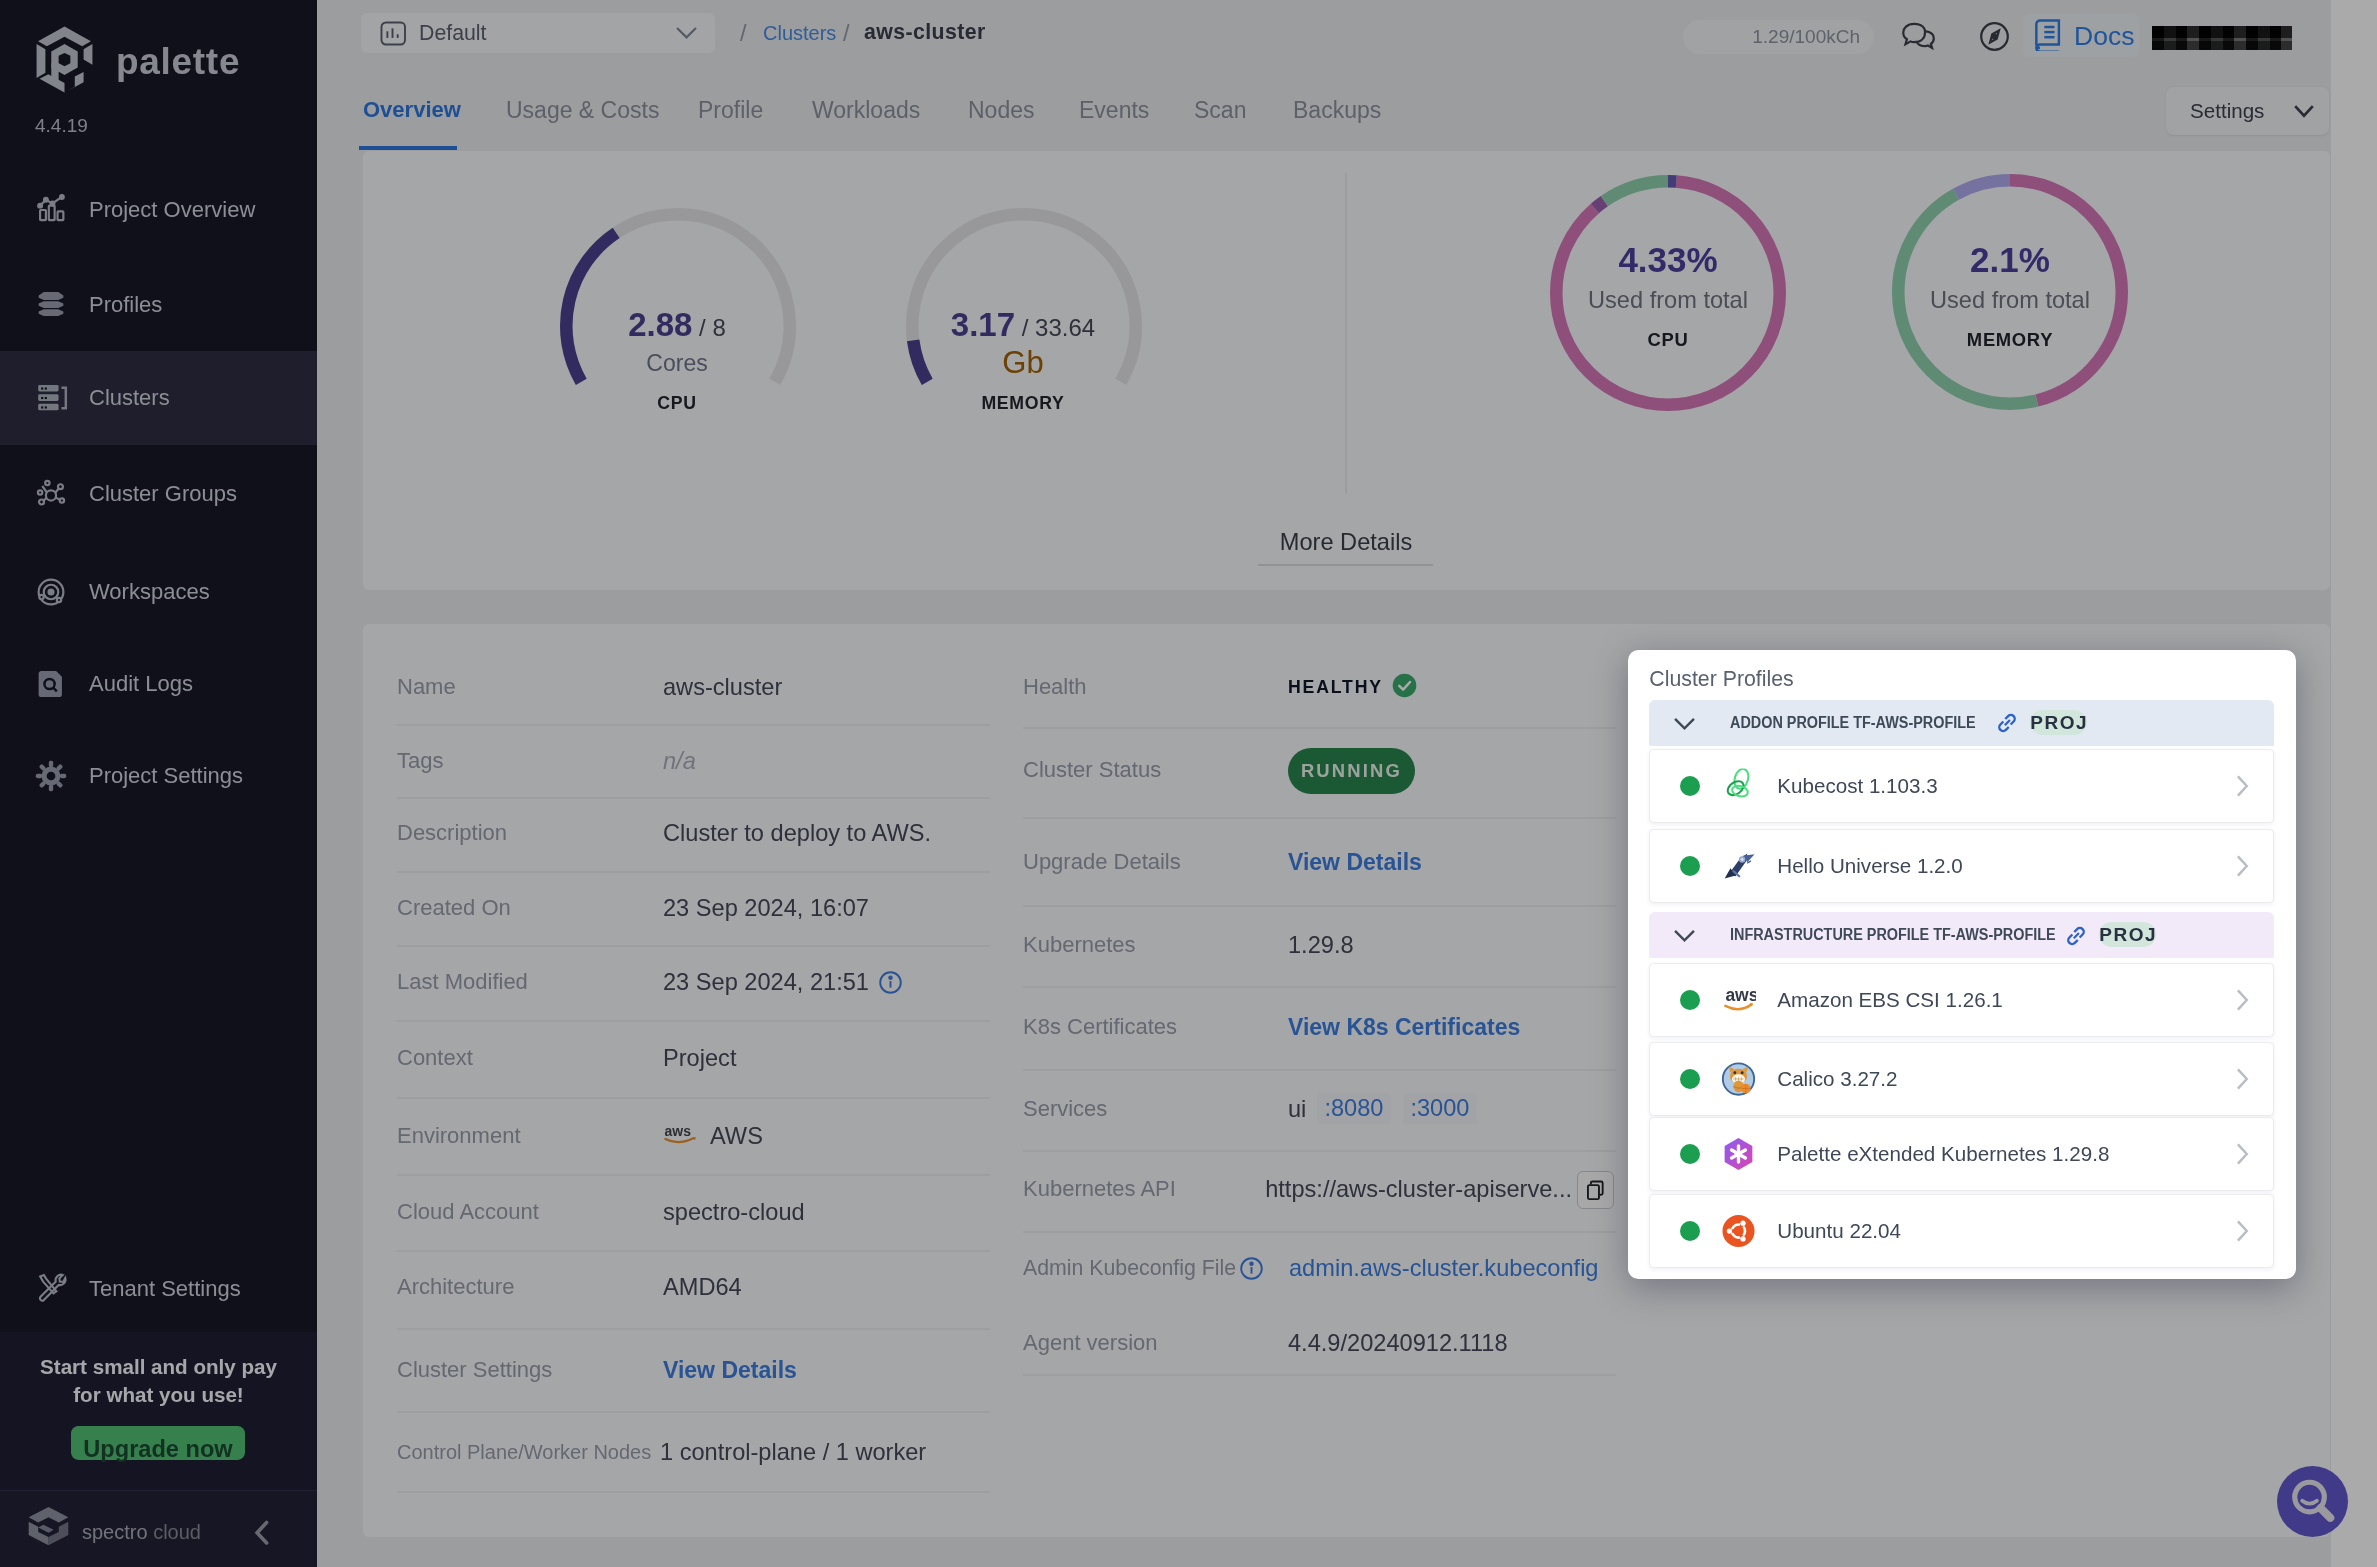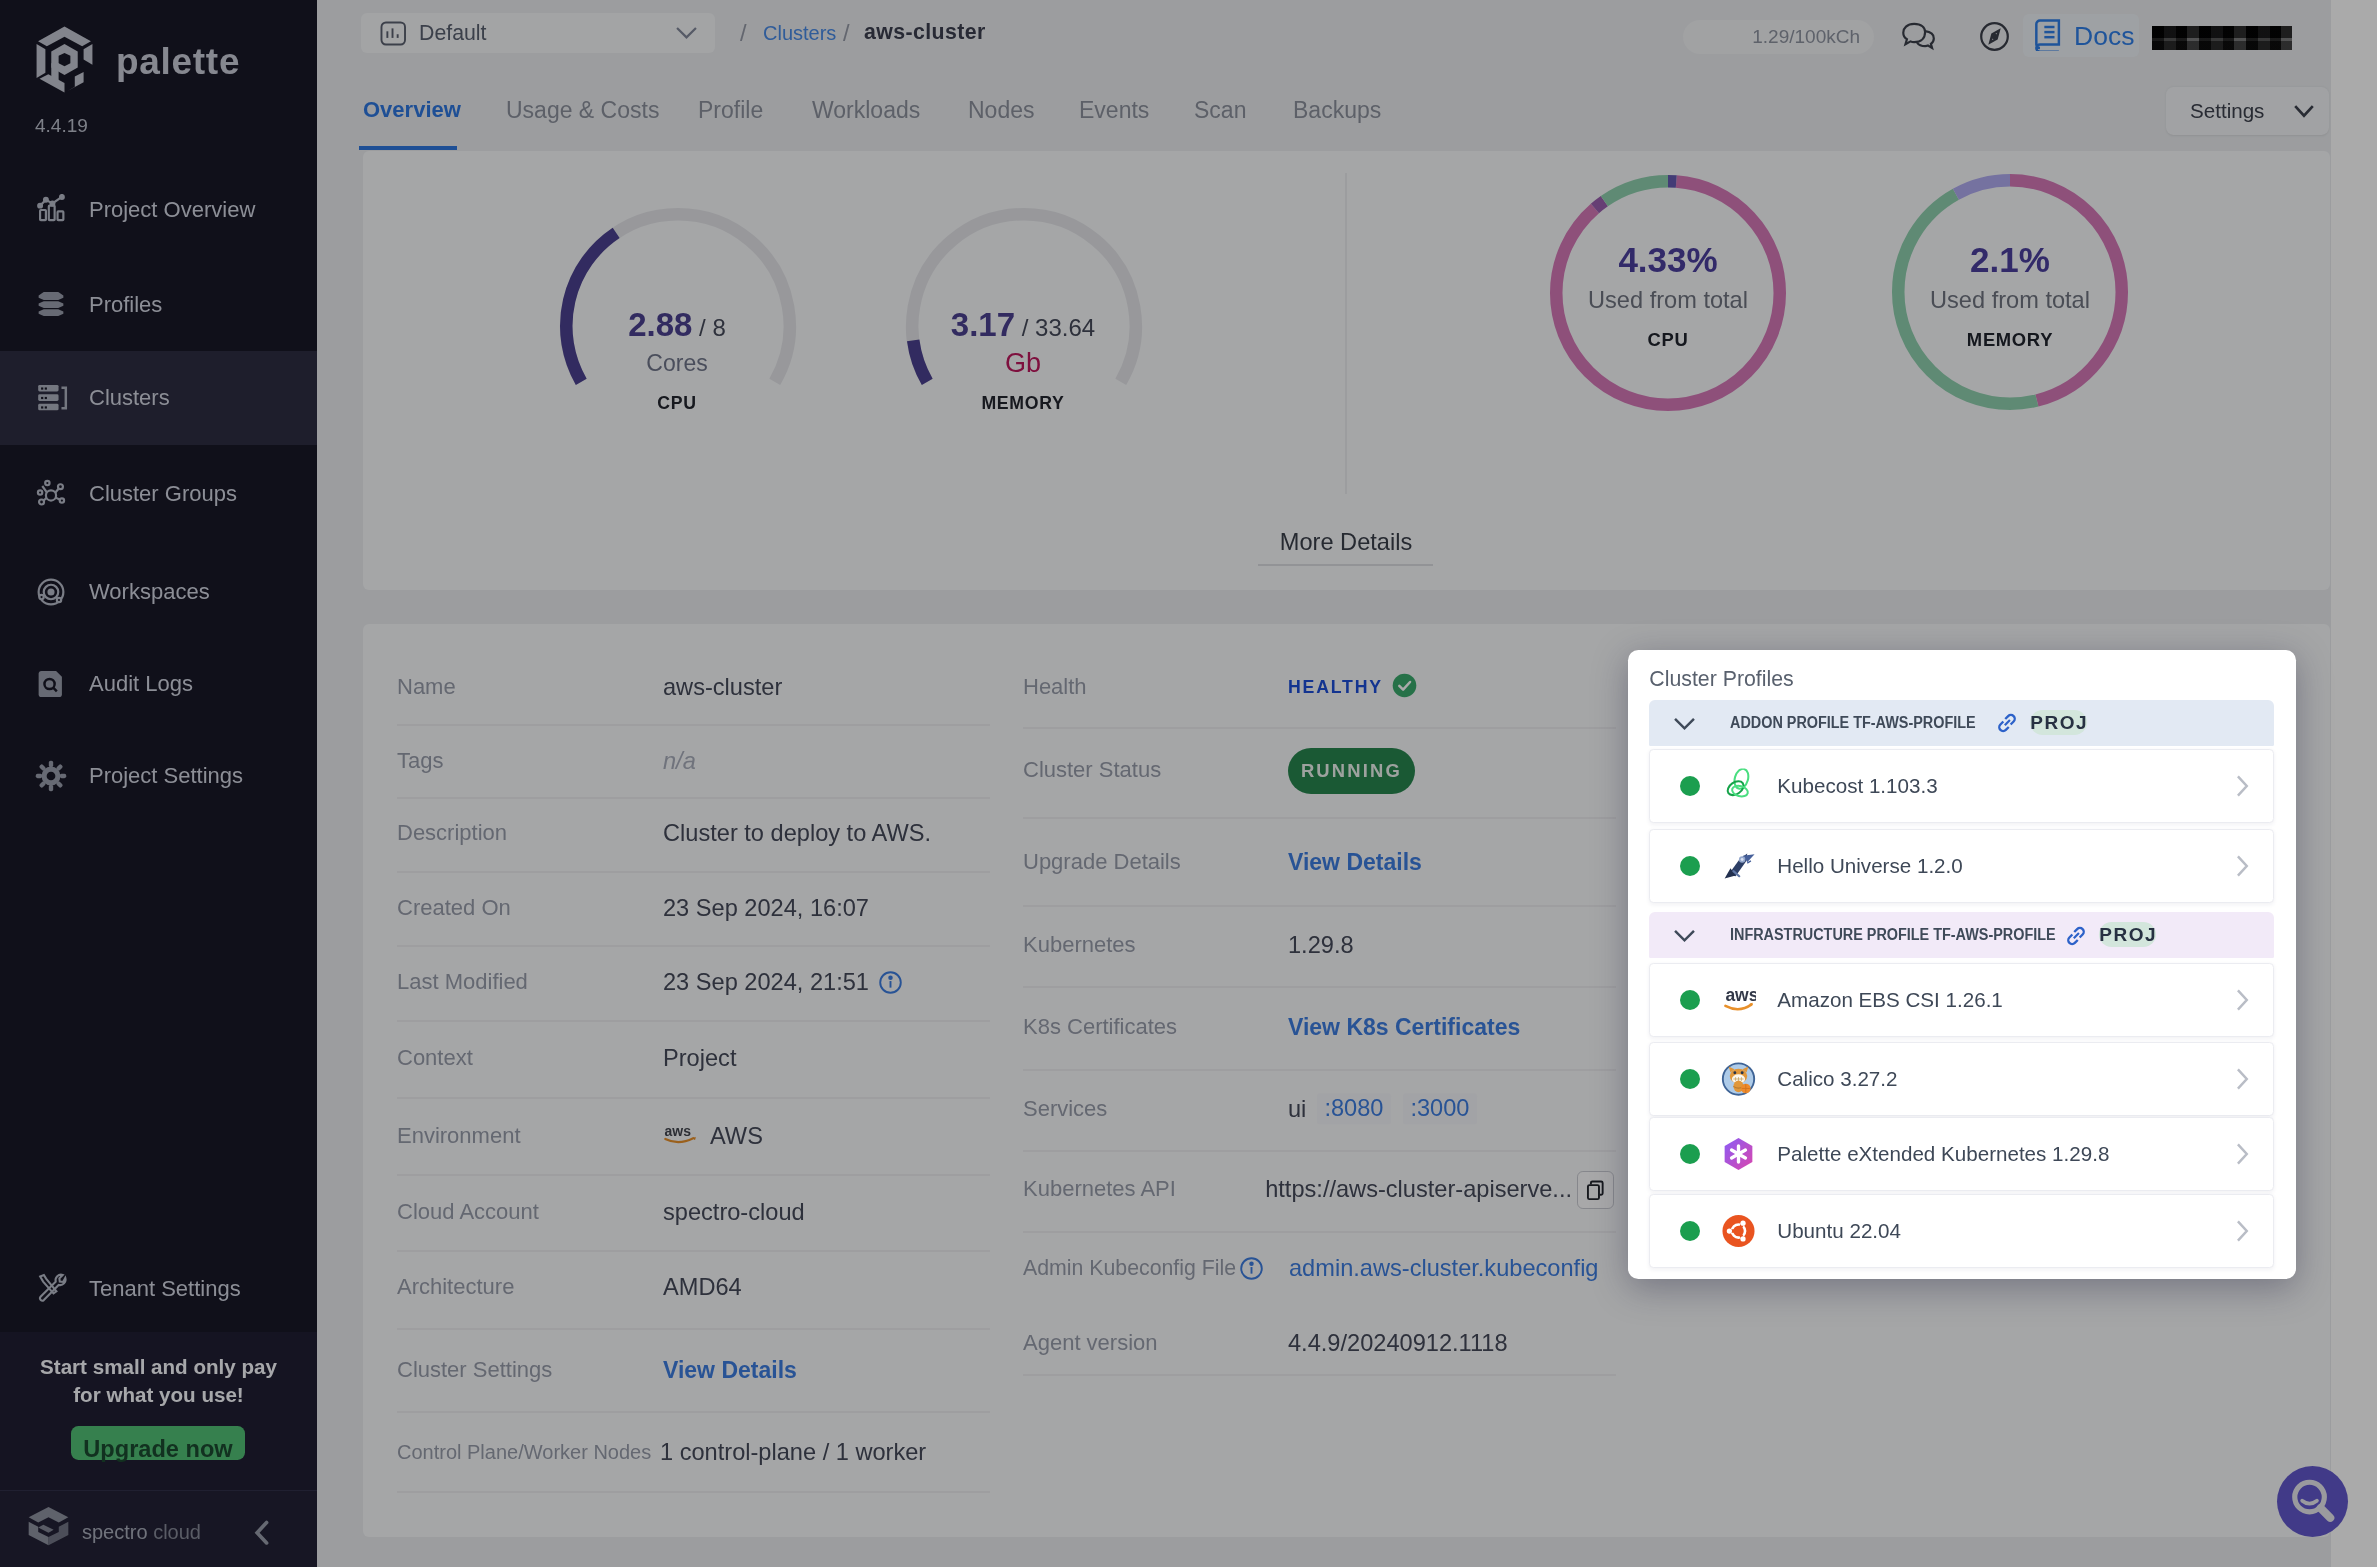--- a/index.html
+++ b/index.html
@@ -116,7 +116,7 @@
     <path d="M 38.4 246 A 152 152 0 0 1 19.3 189.6" stroke="#4b4190" stroke-width="17"></path>
   </svg>
   <div class="gauge-num" style="left:660px;top:174px"><span style="font-size:33px;font-weight:bold;color:#4b4190">3.17</span><span style="font-size:24px;color:#454a5a"> / 33.64</span></div>
-  <div class="center-text" style="left:660px;top:212px;font-size:27px;color:#be185d">Gb</div>
+  <div class="center-text" style="left:660px;top:212px;font-size:31px;color:#a16207">Gb</div>
   <div class="center-text" style="left:660px;top:252px;font-size:17.7px;font-weight:bold;color:#23262f;letter-spacing:0.7px">MEMORY</div>
 
   <svg class="abs" style="left:1180px;top:17px" width="250" height="250" viewBox="0 0 340 340" fill="none" transform="rotate(0)">

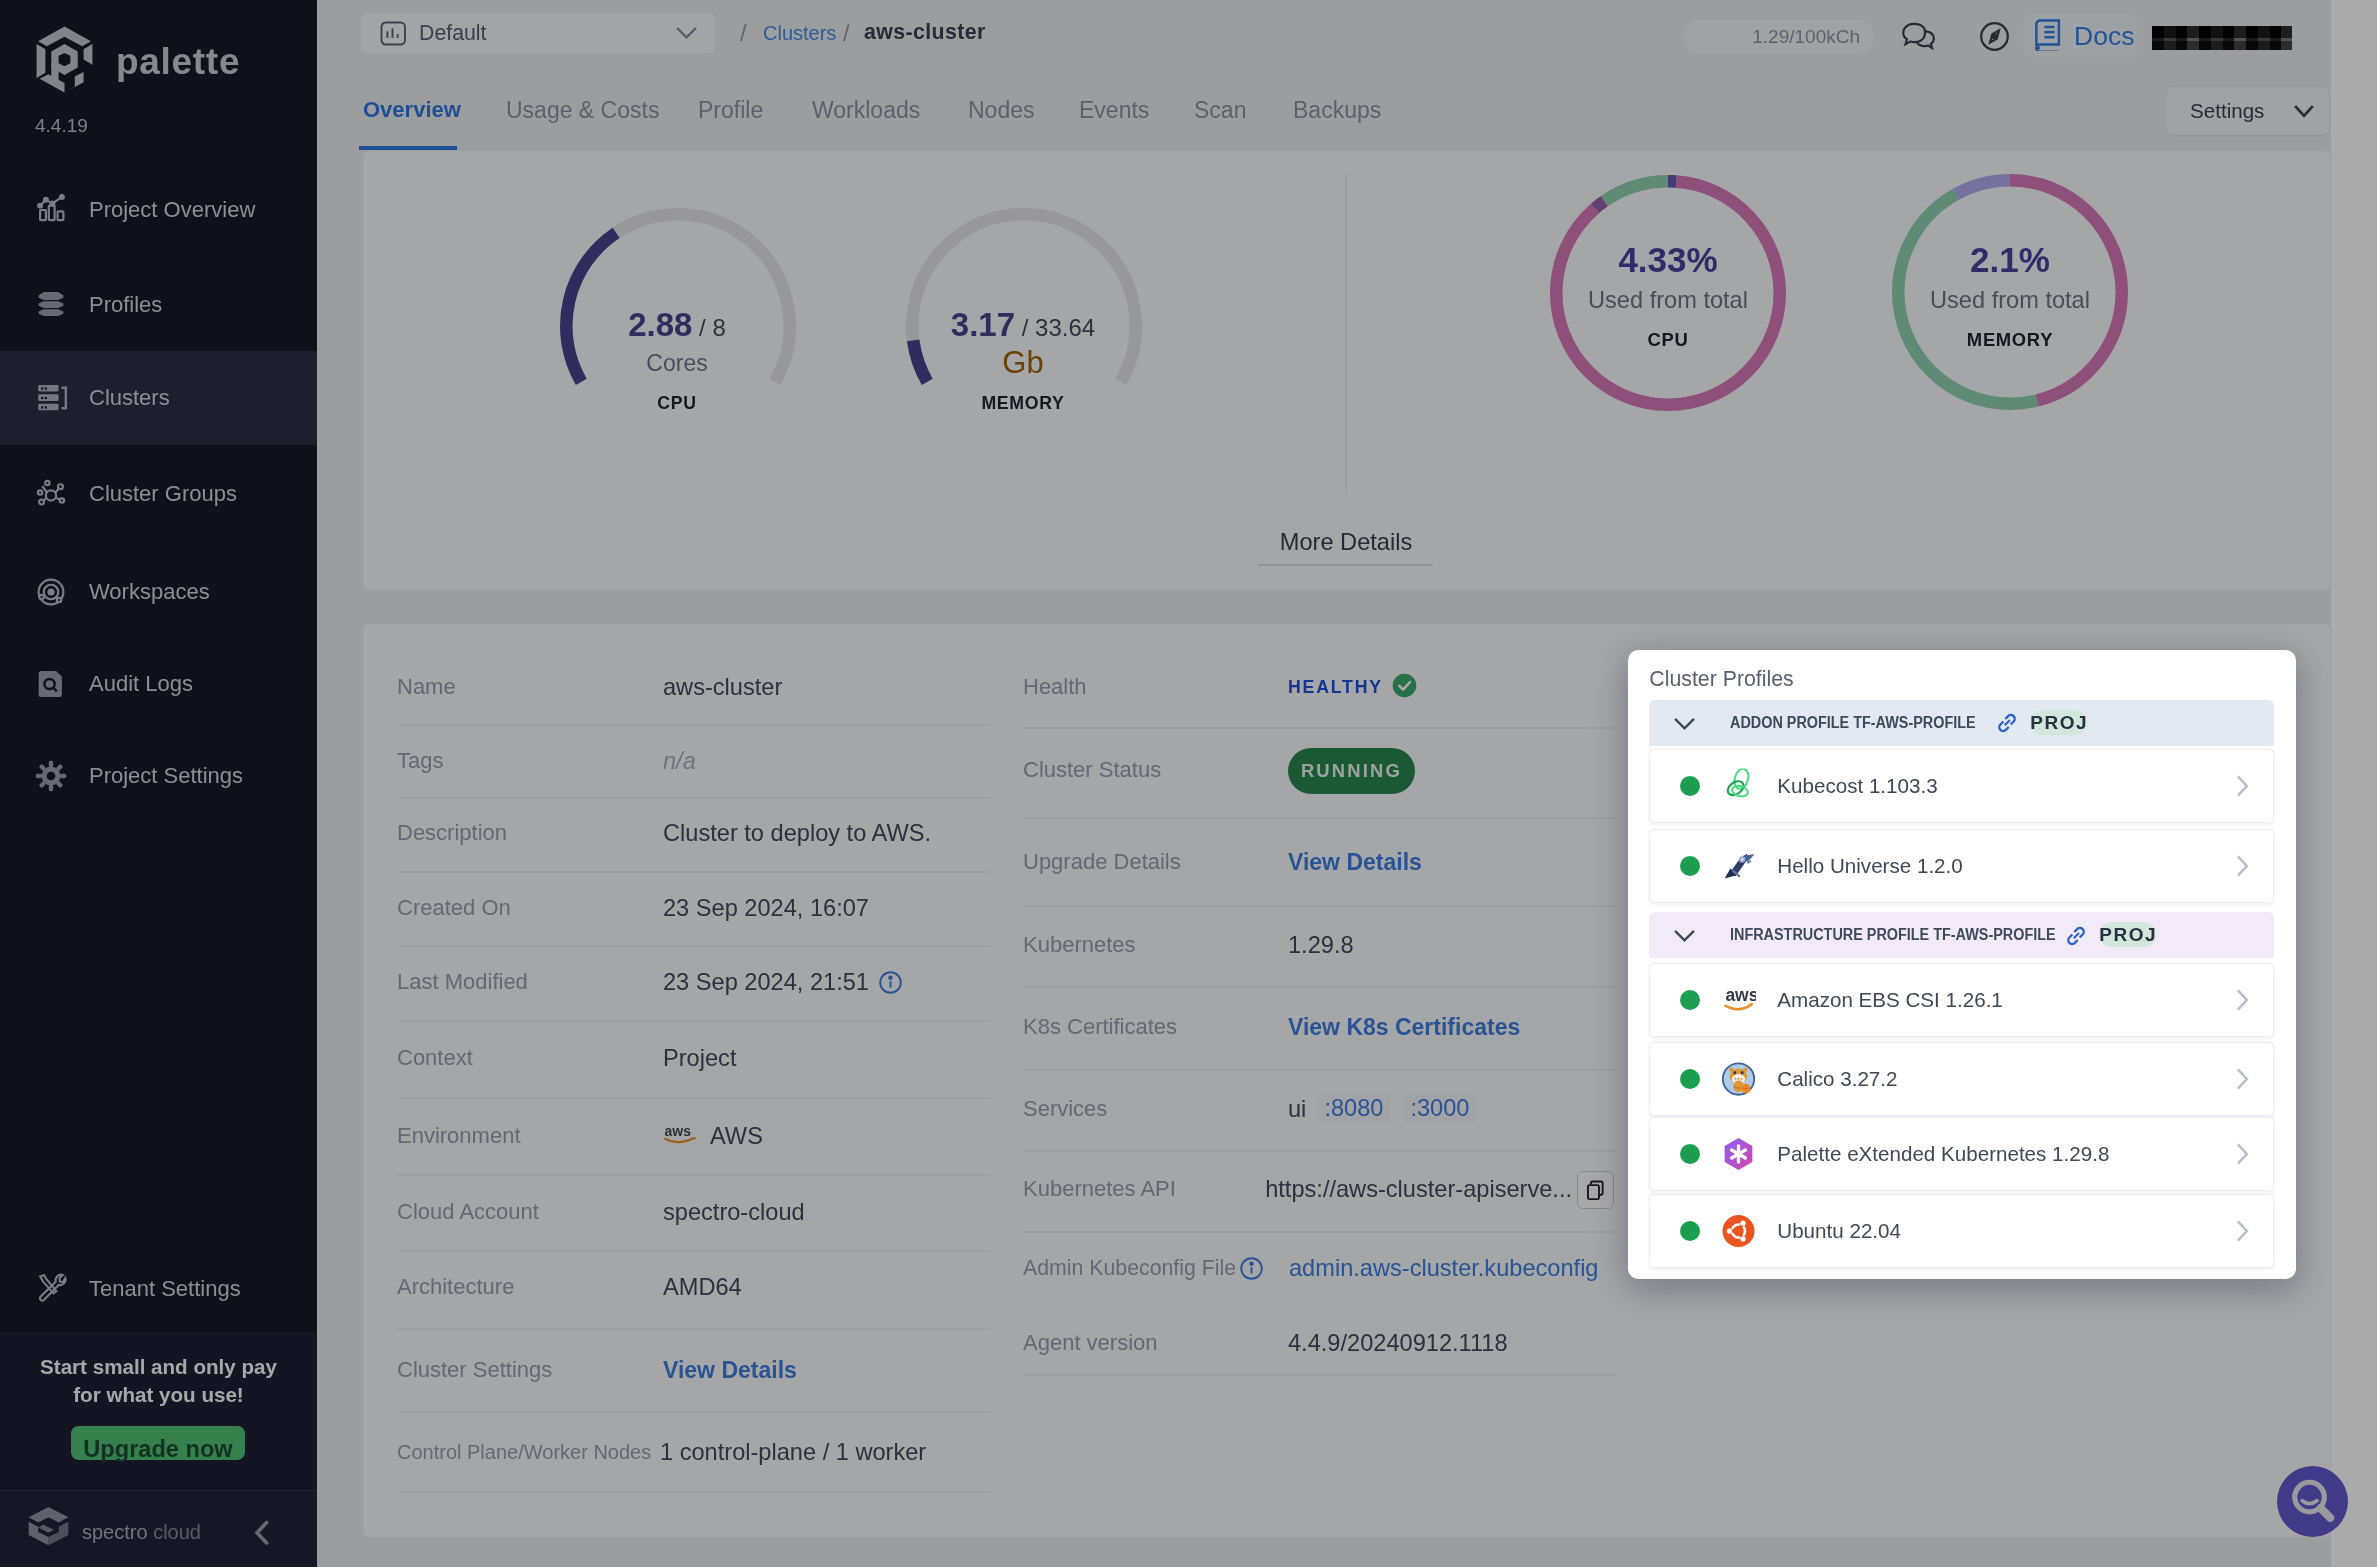--- a/index.html
+++ b/index.html
@@ -193,7 +193,7 @@
   <div class="hr" style="left:34px;top:867px;width:593px"></div>
 
   <div class="row-label" style="left:660px;top:63px">Health</div>
-  <div class="row-value" style="left:925px;top:63px;color:#1d4ed8;font-weight:bold;letter-spacing:1.8px;font-size:17.7px">HEALTHY</div>
+  <div class="row-value" style="left:925px;top:63px;color:#0f172a;font-weight:bold;letter-spacing:1.8px;font-size:17.7px">HEALTHY</div>
   <div class="abs" style="left:1029px;top:63px;transform:translateY(-50%)"><svg width="25" height="25" viewBox="0 0 36 36">
           <circle cx="18" cy="18" r="17" fill="#3aaa6d"></circle>
           <path d="M10.5 18.5 L16 24 L26 13" fill="none" stroke="#fff" stroke-width="3.6" stroke-linecap="round" stroke-linejoin="round"></path>

